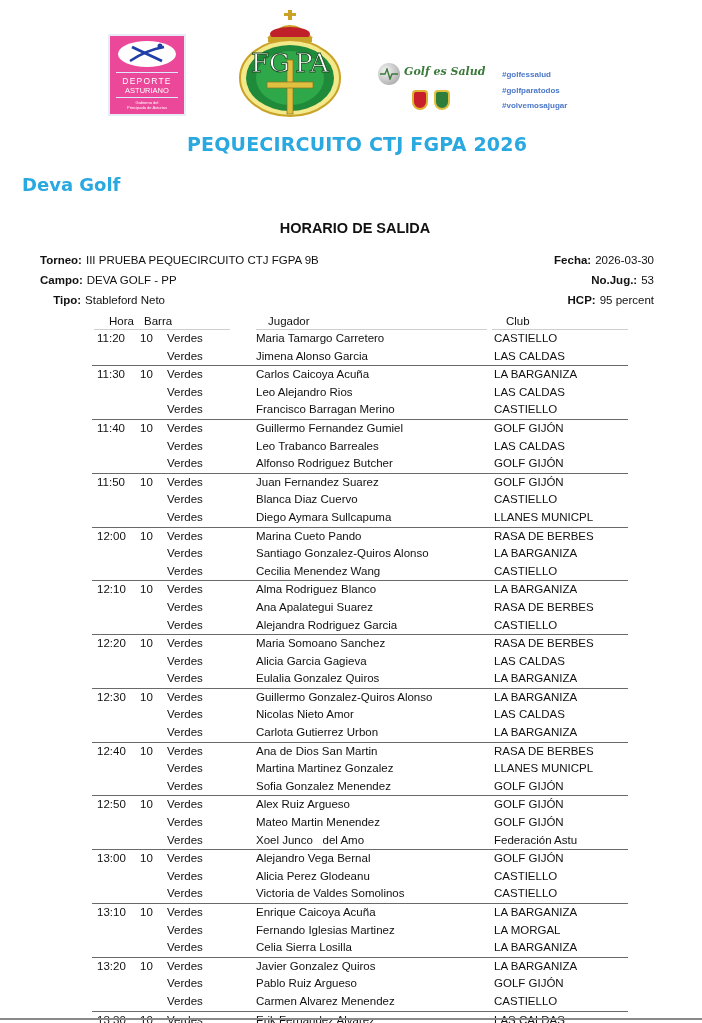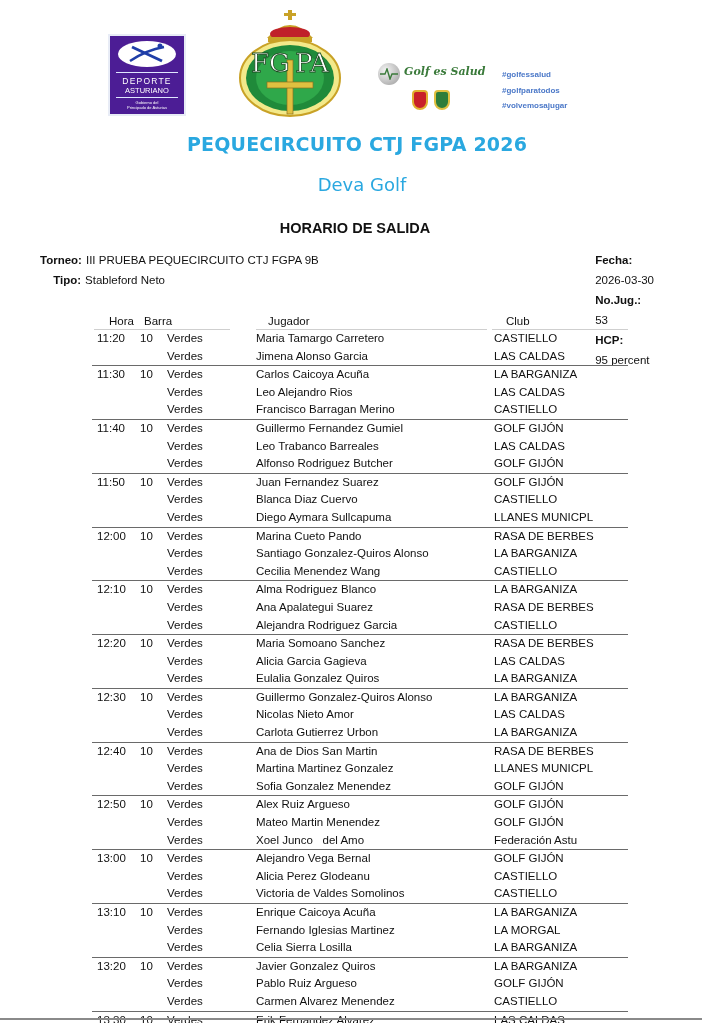--- a/index.html
+++ b/index.html
@@ -12,7 +12,7 @@
   
   .logo-deporte {
     left: 108px; top: 34px; width: 78px; height: 82px;
-    background: #4c1d95; box-sizing: border-box; border: 2px solid #e8ecf6;
+    background: #ec4899; box-sizing: border-box; border: 2px solid #e8ecf6;
   }
   .logo-deporte .oval {
     position: absolute; left: 8px; top: 5px; width: 58px; height: 26px;

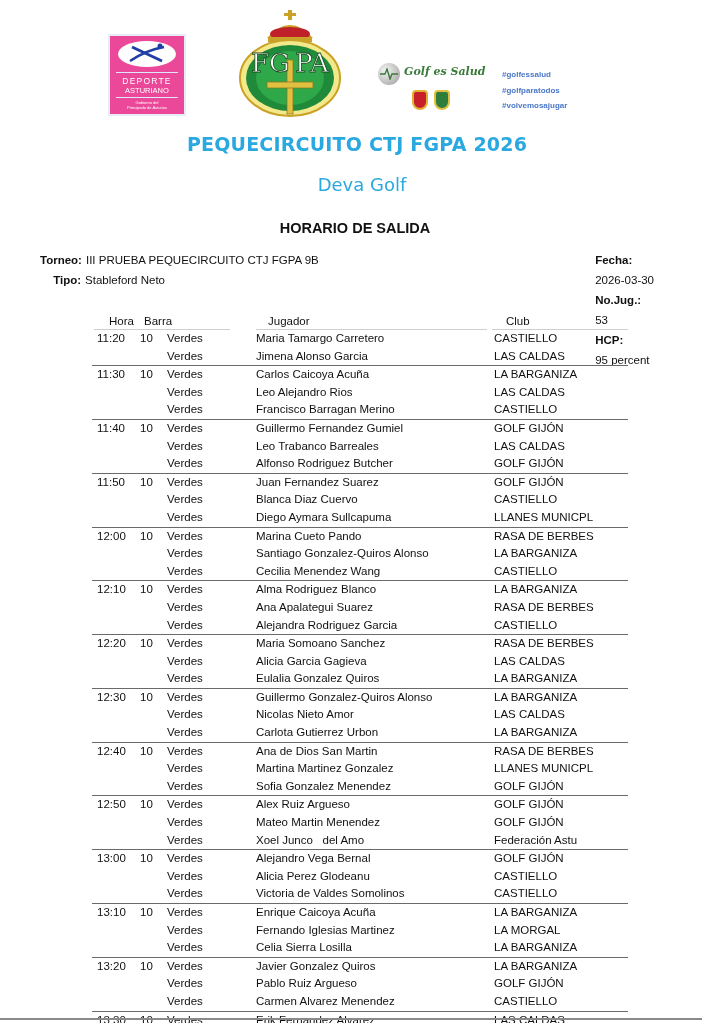--- a/index.html
+++ b/index.html
@@ -48,8 +48,8 @@
     letter-spacing: 0.2px; padding-left: 12px;
   }
   .title-sub {
-    left: 0; right: 0; top: 174px; text-align: center;
-    color: #2aa8e0; font-family: "DejaVu Sans", sans-serif; font-weight: normal; font-size: 18px;
+    left: 0; right: 0; top: 174px; 
+    color: #2aa8e0; font-family: "DejaVu Sans", sans-serif; font-weight: bold; font-size: 18px;
     padding-left: 22px;
   }
   .title-doc {

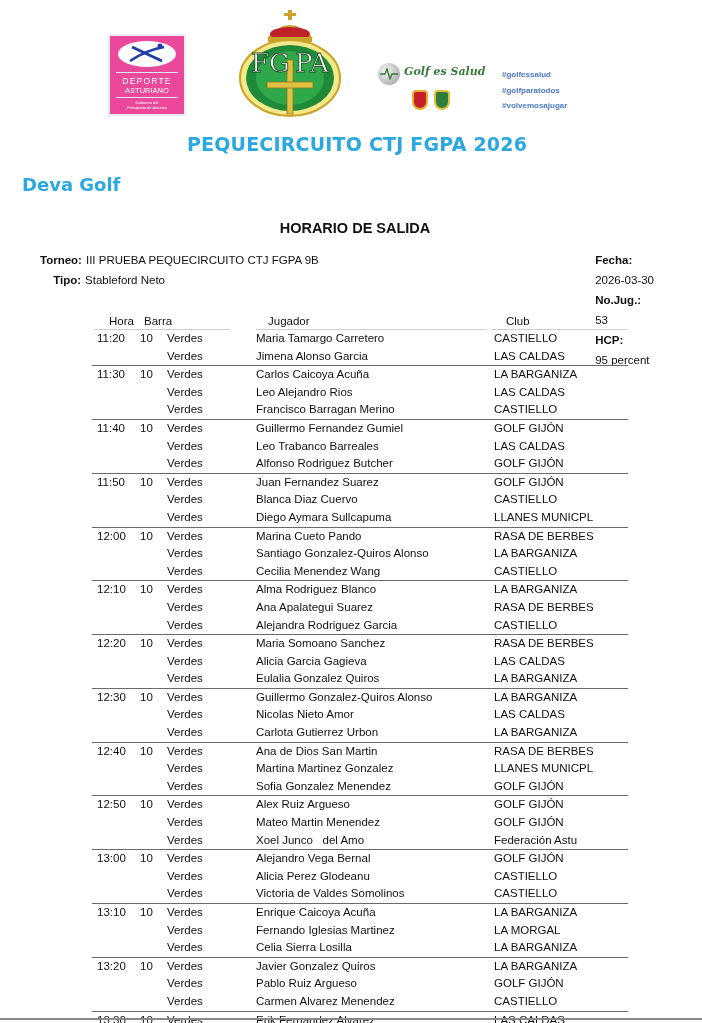--- a/index.html
+++ b/index.html
@@ -64,7 +64,7 @@
   .meta-left .lbl { width: 76px; text-align: right; font-weight: bold; padding-right: 4px; padding-left: 40px; }
   .meta-left .val { white-space: nowrap; }
   .meta-right { right: 48px; top: 250px; }
-  .meta-right .row { display: flex; justify-content: flex-end; flex-direction: column; }
+  .meta-right .row { display: flex; justify-content: flex-end; }
   .meta-right .lbl { font-weight: bold; padding-right: 4px; }
 
   

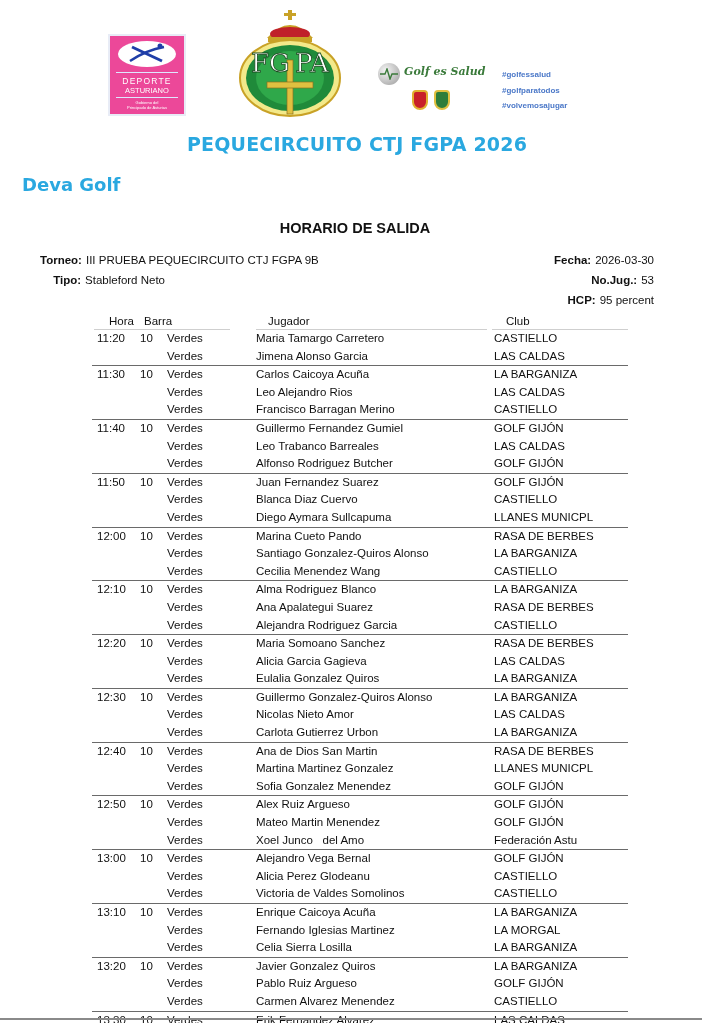--- a/index.html
+++ b/index.html
@@ -153,6 +153,10 @@
     <span class="val">III PRUEBA PEQUECIRCUITO CTJ FGPA 9B</span>
   </div>
   <div class="row">
+    <span class="lbl">Campo:</span>
+    <span class="val">DEVA GOLF - PP</span>
+  </div>
+  <div class="row">
     <span class="lbl">Tipo:</span>
     <span class="val">Stableford Neto</span>
   </div>

